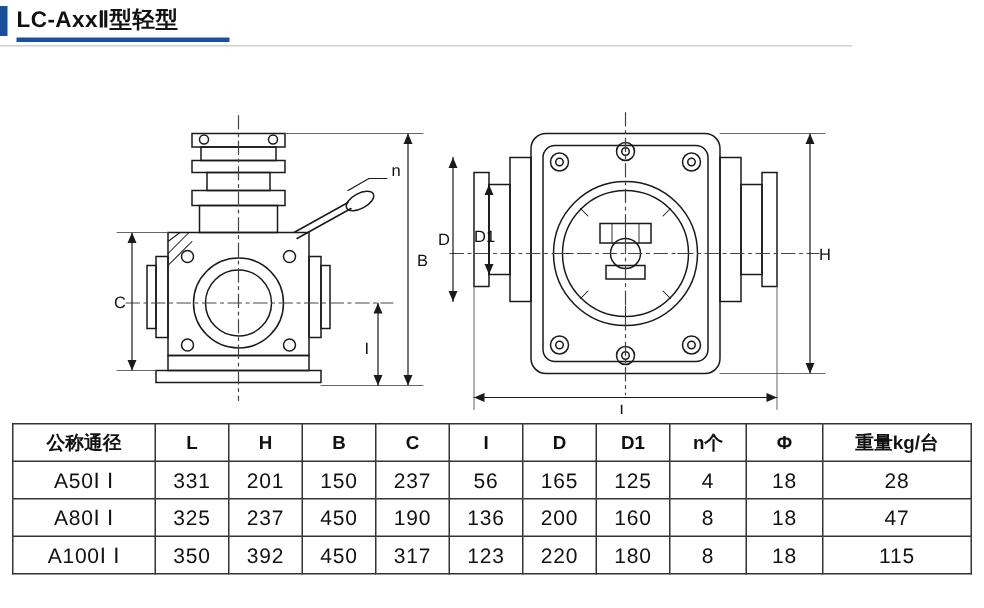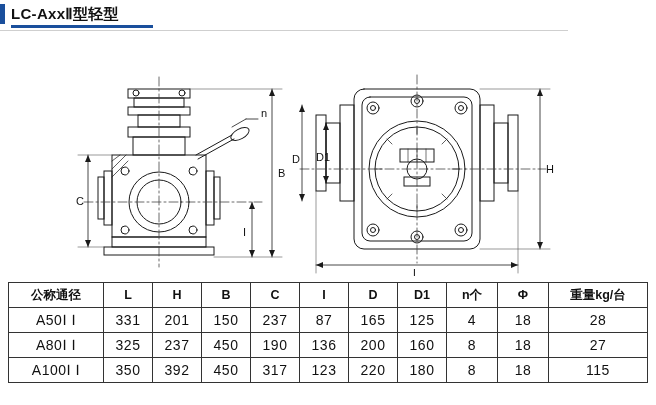--- a/index.html
+++ b/index.html
@@ -250,7 +250,7 @@
         <td>201</td>
         <td>150</td>
         <td>237</td>
-        <td>87</td>
+        <td>56</td>
         <td>165</td>
         <td>125</td>
         <td>4</td>

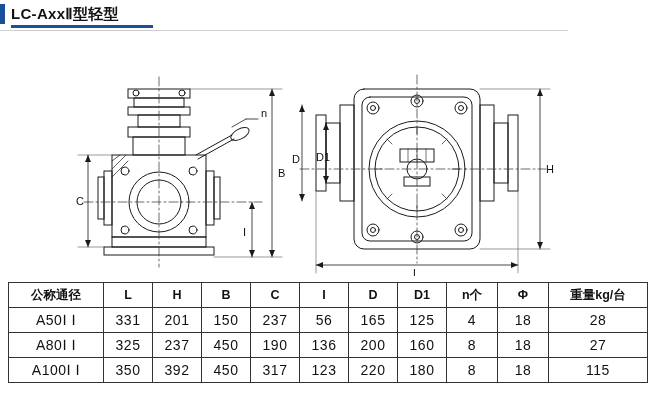--- a/index.html
+++ b/index.html
@@ -268,7 +268,7 @@
         <td>160</td>
         <td>8</td>
         <td>18</td>
-        <td>27</td>
+        <td>47</td>
       </tr>
       <tr>
         <td>A100Ⅰ Ⅰ</td>

